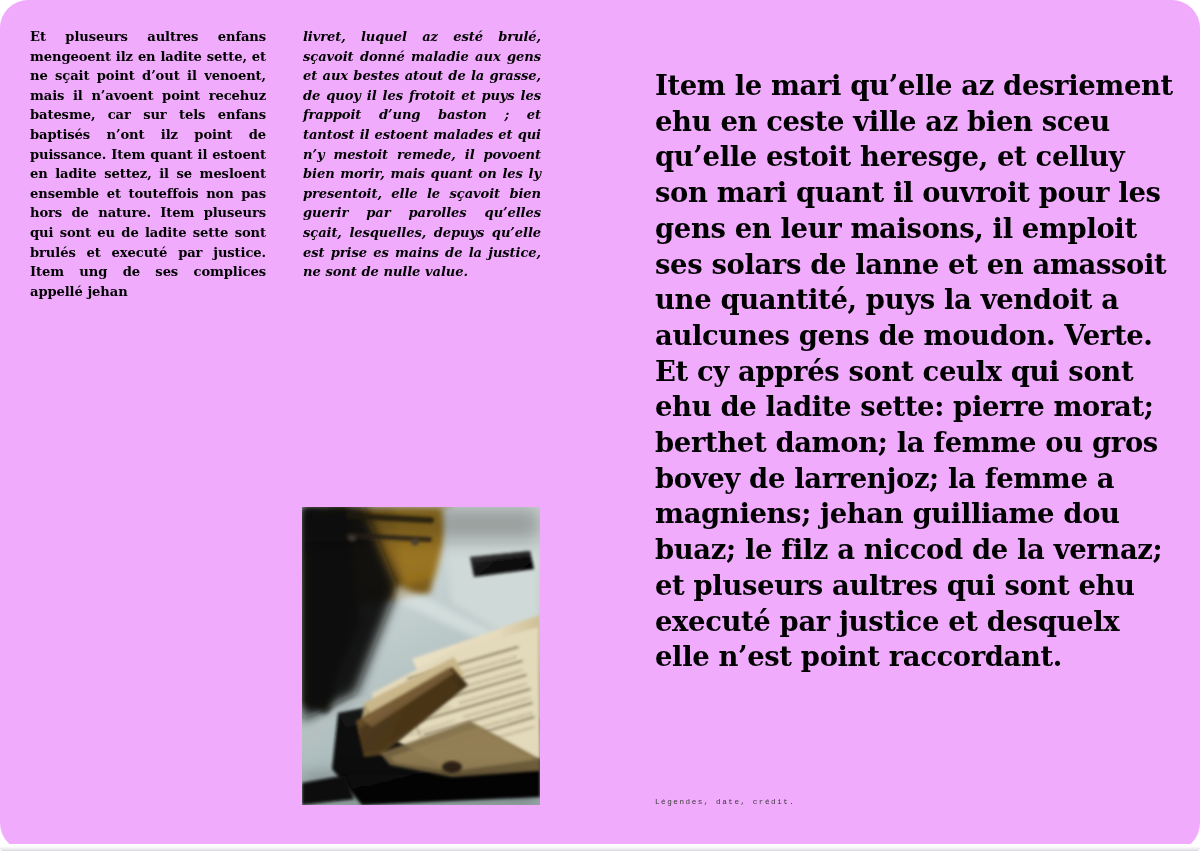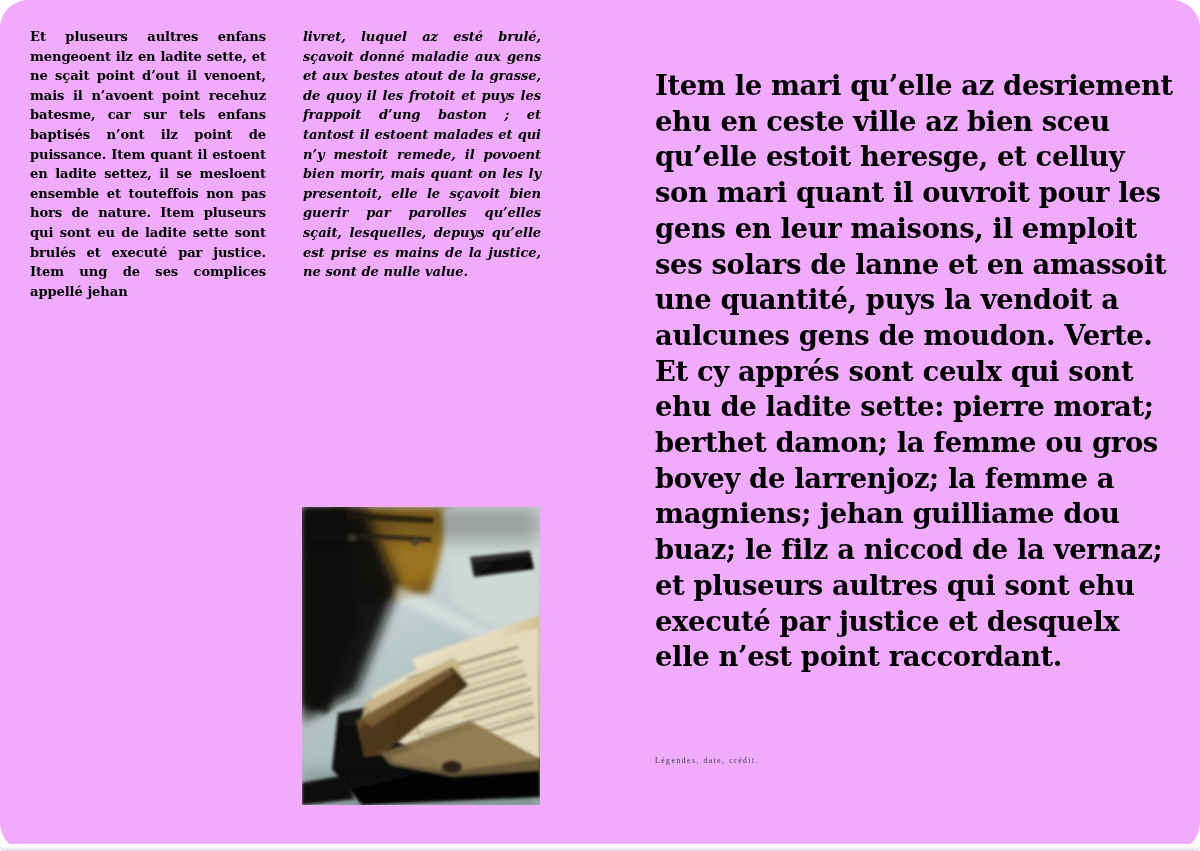--- a/index.html
+++ b/index.html
@@ -87,8 +87,8 @@
   #caption {
     position: absolute;
     left: 655px;
-    top: 756px;
-    font-family: Liberation Serif, serif;
+    top: 798px;
+    font-family: Liberation Mono, monospace;
     font-size: 7.6px;
     letter-spacing: 1.55px;
     color: #3a3a3a;

